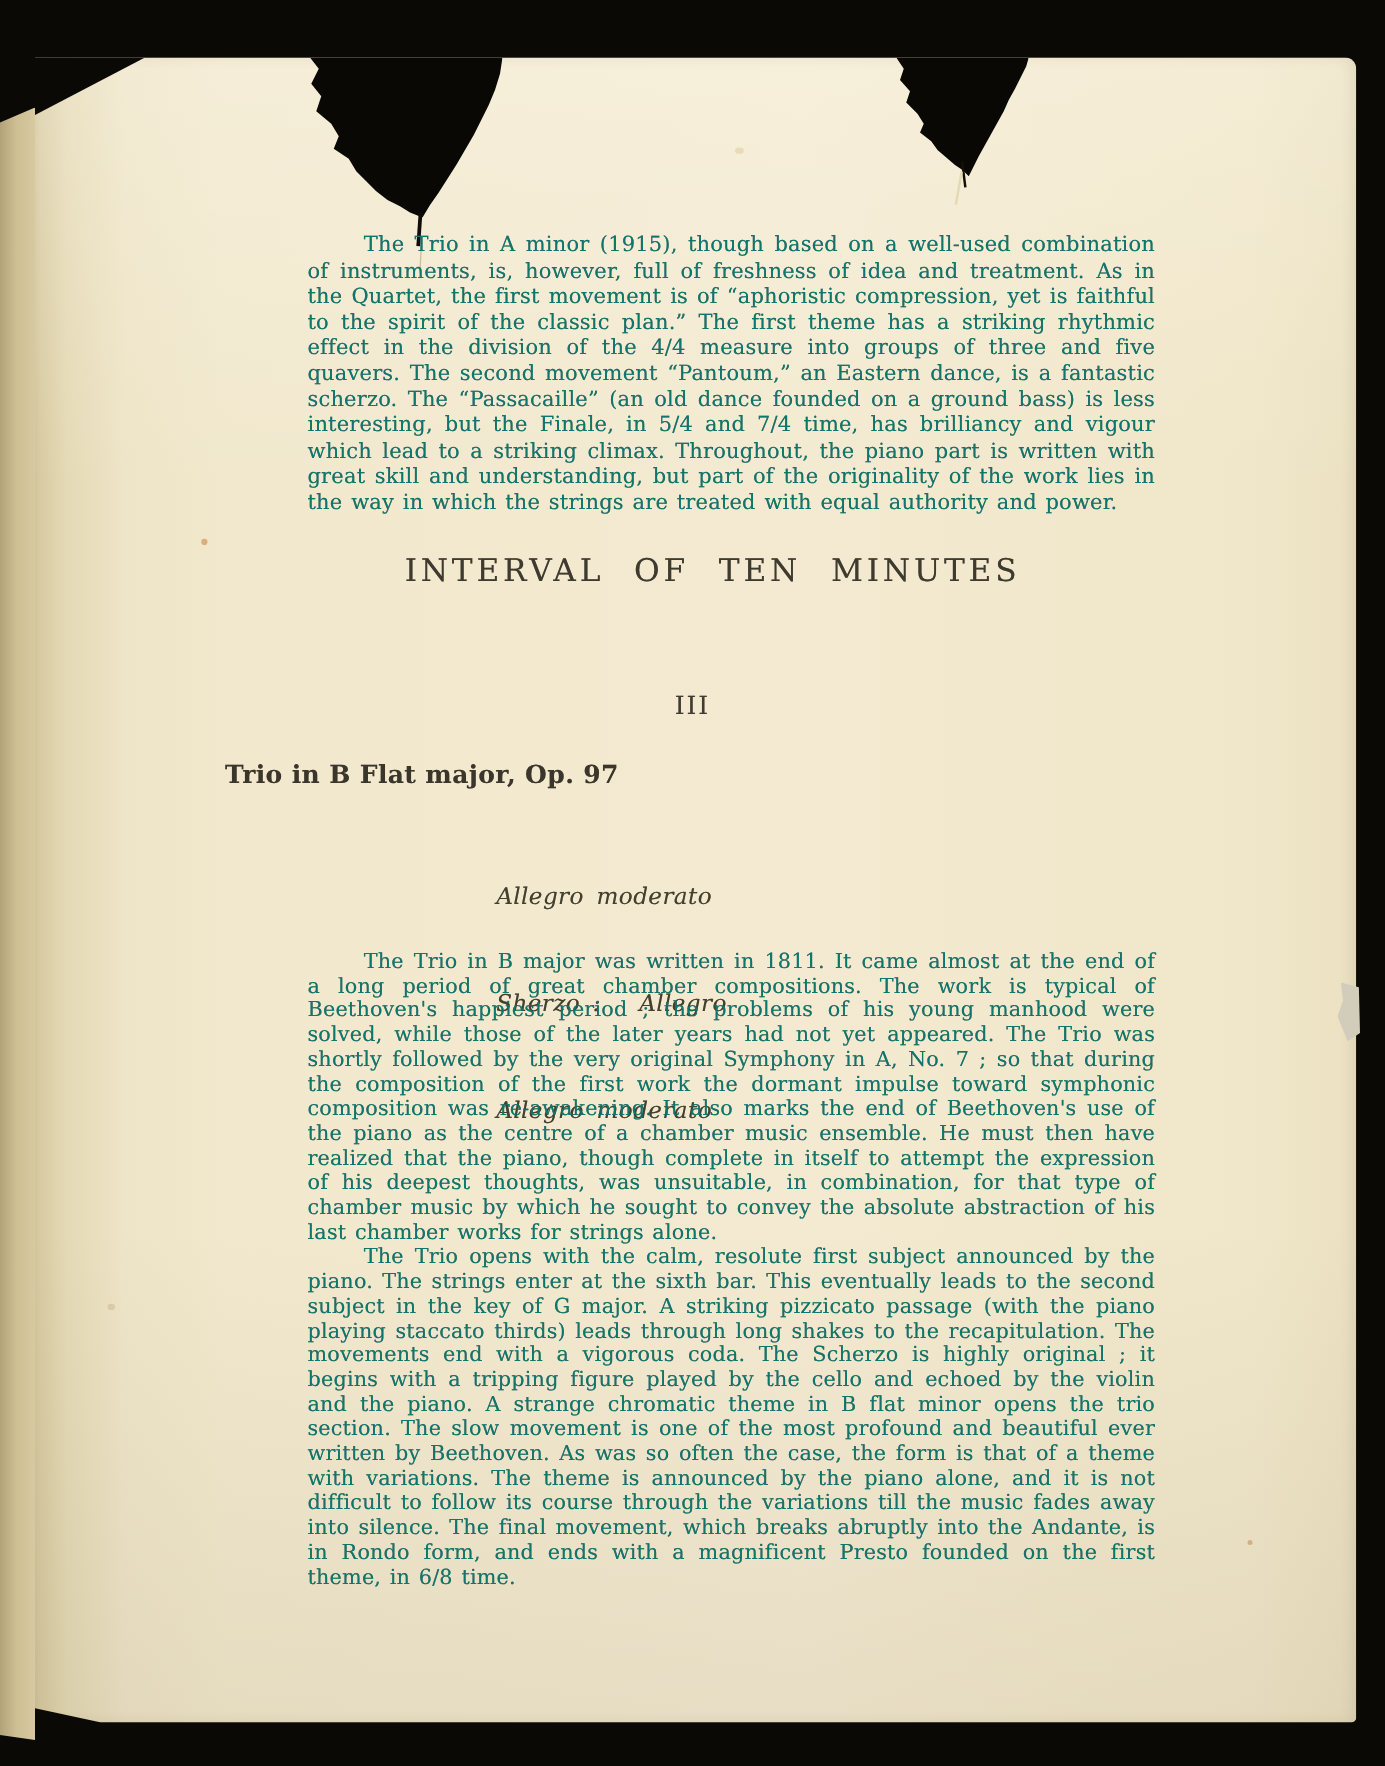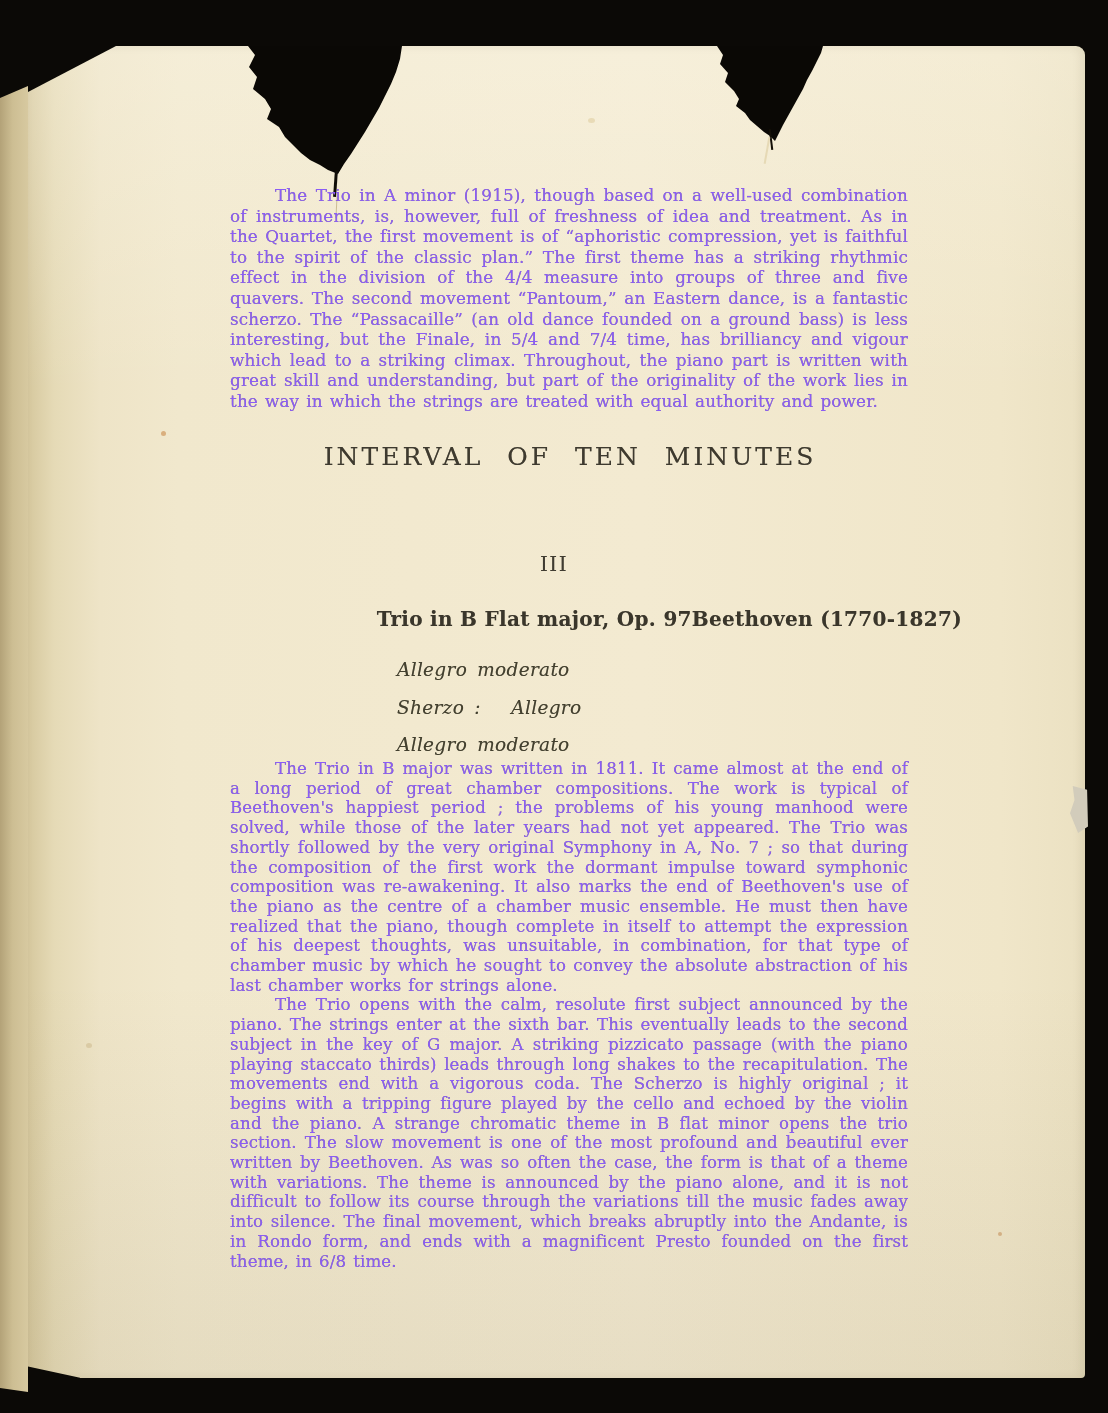--- a/index.html
+++ b/index.html
@@ -82,7 +82,7 @@
   .spot.s4{left:588px;top:118px;width:7px;height:5px;background:rgba(220,200,150,.5);}
 
   
-  .ink{color:#8b5cf6;}
+  .ink{color:#0f766e;margin-left:16px;}
   .para{
     position:absolute;left:230px;width:678px;
     font-size:16.8px;line-height:20.6px;

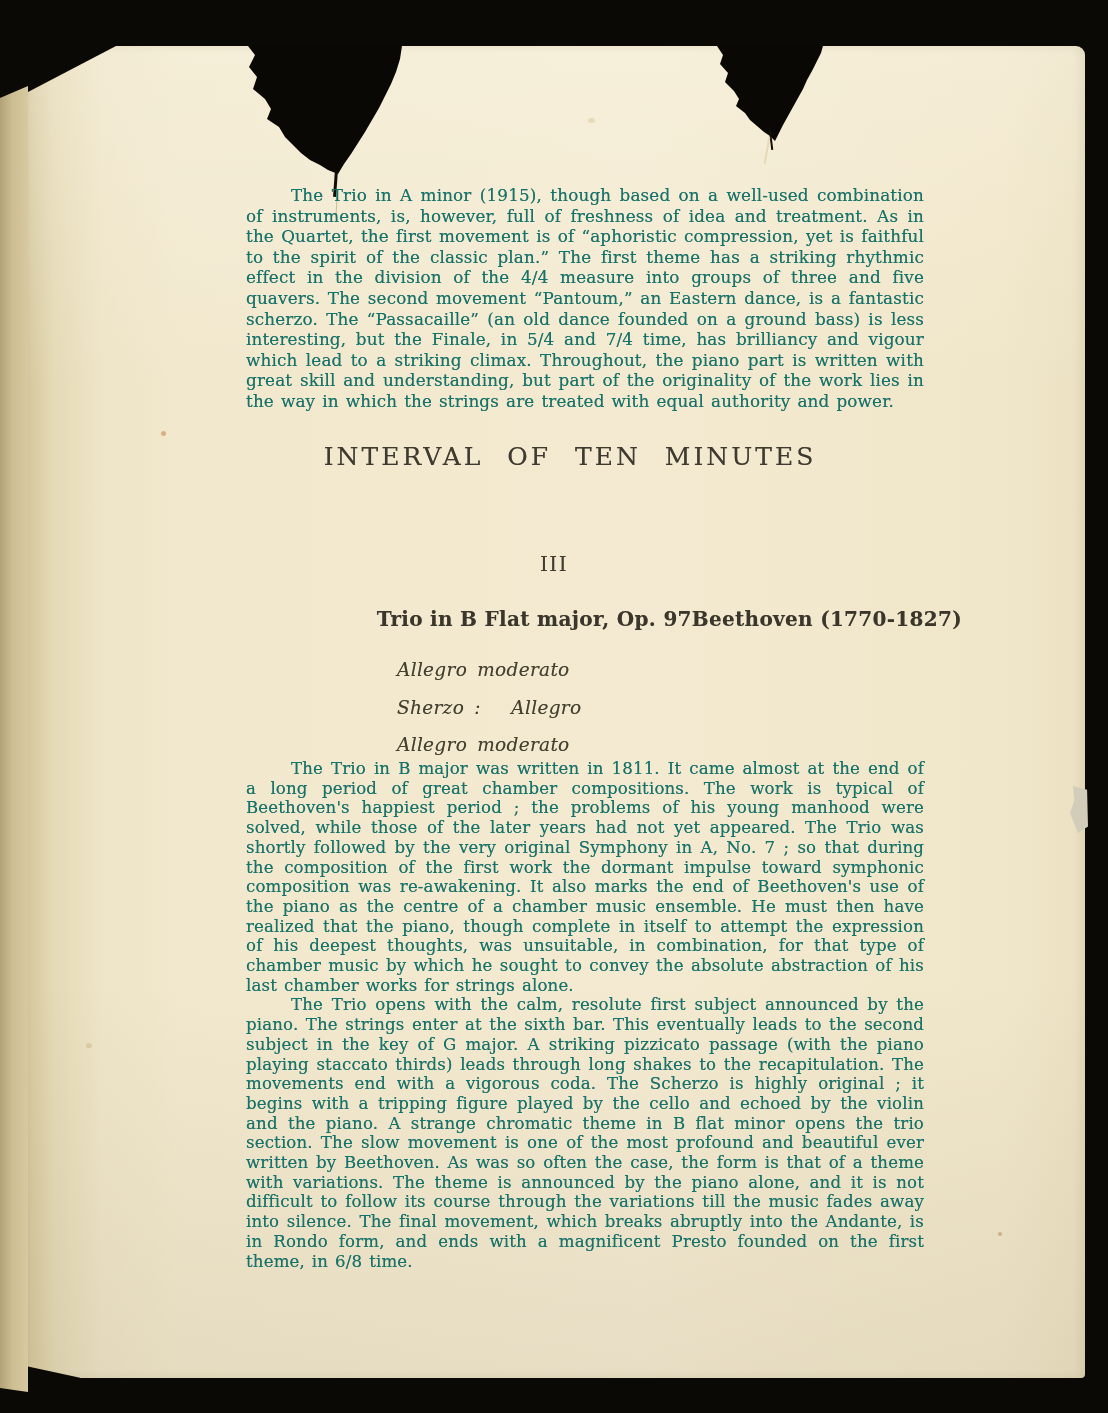--- a/index.html
+++ b/index.html
@@ -105,7 +105,7 @@
   }
   .workline{
     position:absolute;left:180px;top:607px;width:782px;
-    display:flex;justify-content:flex-end;
+    display:flex;justify-content:flex-start;
     font-size:20px;font-weight:bold;color:#3a362b;
     letter-spacing:.3px;text-shadow:0 0 .3px rgba(59,55,44,.4);
   }

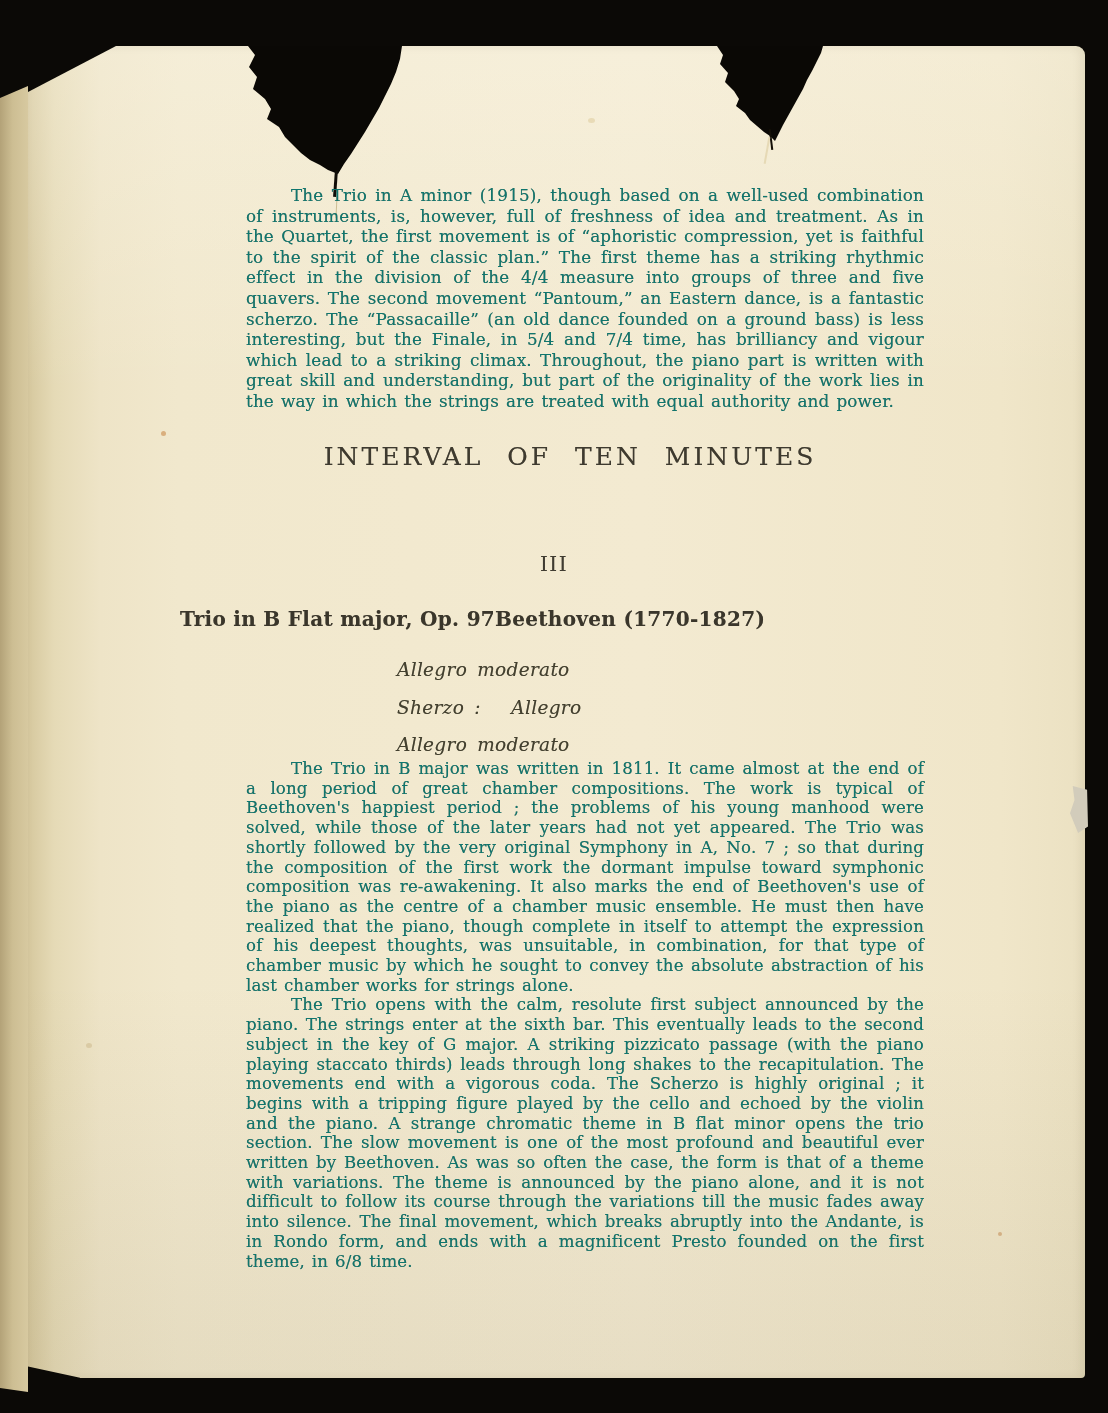--- a/index.html
+++ b/index.html
@@ -153,7 +153,6 @@
 
   <div class="workline">
     <span>Trio in B Flat major, Op. 97</span>
-    <span>Beethoven (1770-1827)</span>
   </div>
 
   <div class="movements">

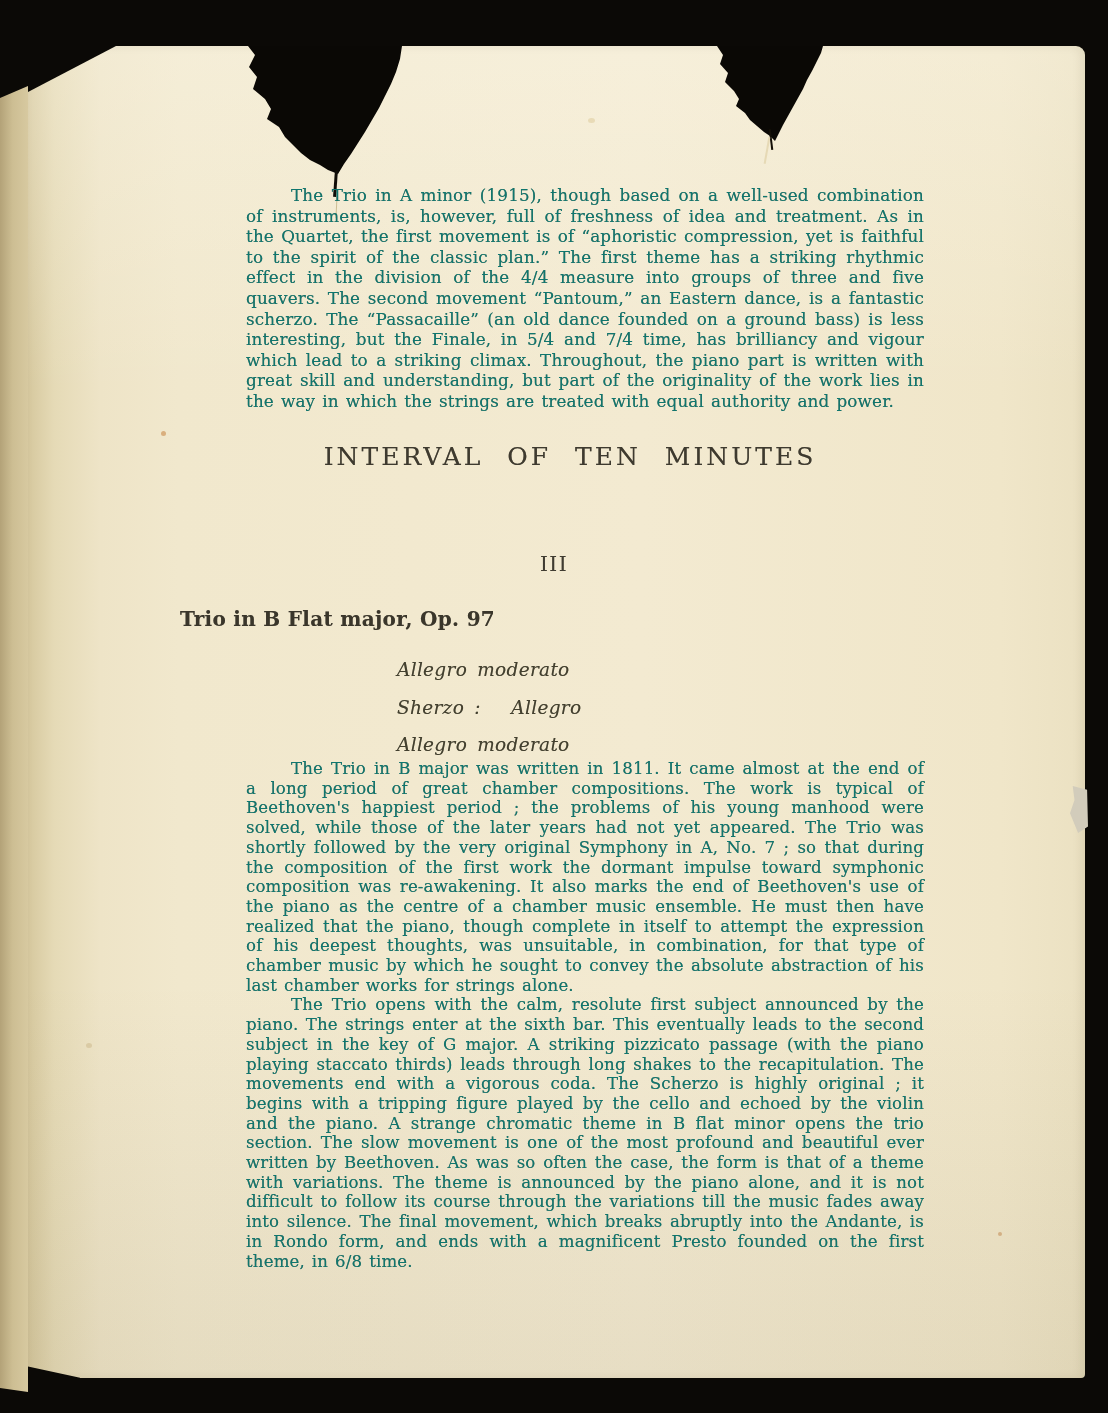--- a/index.html
+++ b/index.html
@@ -115,7 +115,7 @@
     color:#43402f;word-spacing:4px;letter-spacing:.3px;
     text-shadow:0 0 .4px rgba(59,55,44,.45);
   }
-  .movements div{white-space:pre;}
+  .movements div{white-space:pre;margin-top:48px;}
 </style>
 </head>
 <body>

